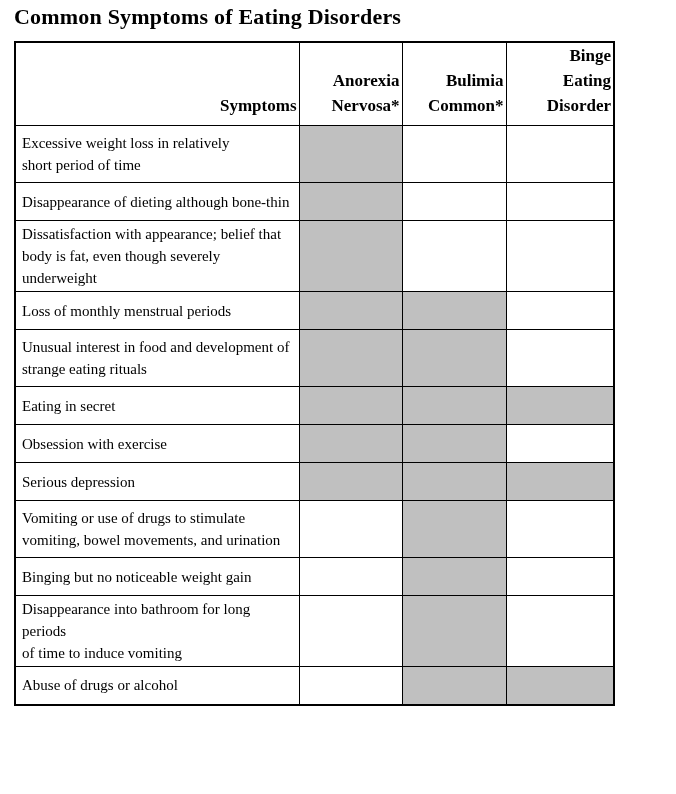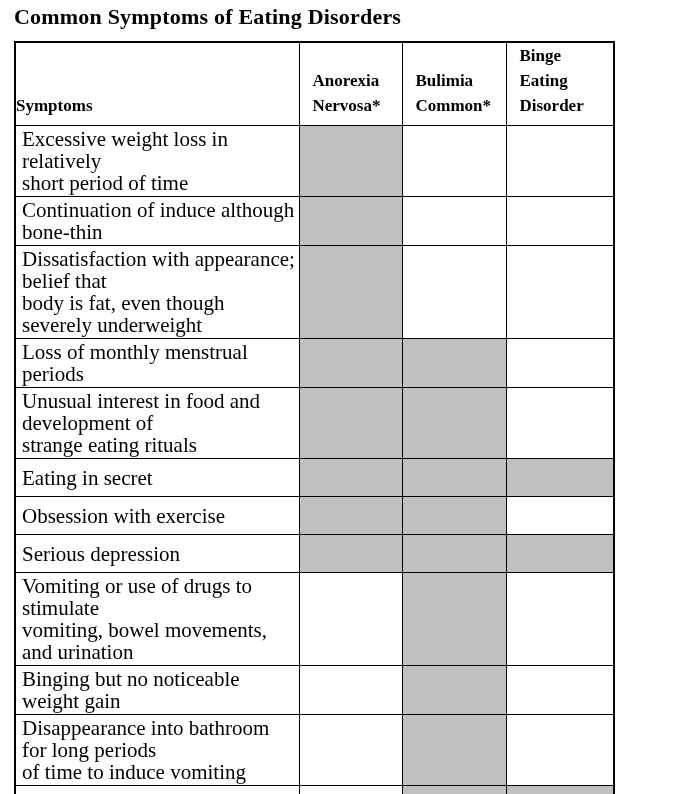--- a/index.html
+++ b/index.html
@@ -32,7 +32,7 @@
   th {
     height: 79px;
     vertical-align: bottom;
-    text-align: left;
+    text-align: right;
     font-weight: bold;
     font-size: 17px;
     line-height: 25px;

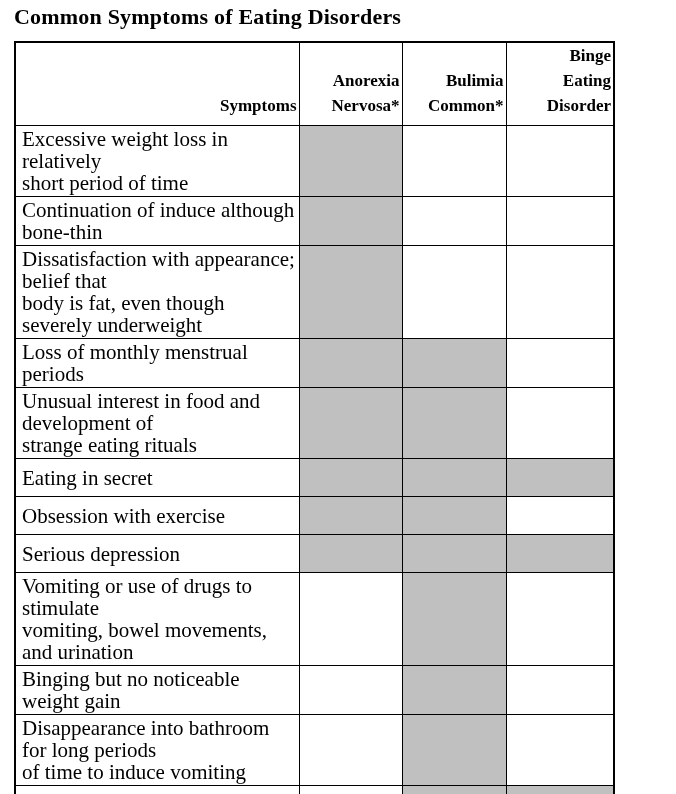--- a/index.html
+++ b/index.html
@@ -41,7 +41,7 @@
   }
   th.symptoms-header { padding-left: 0; }
   td.symptom-cell {
-    font-size: 21px;
+    font-size: 15px;
     line-height: 22px;
     vertical-align: middle;
     white-space: pre-line;

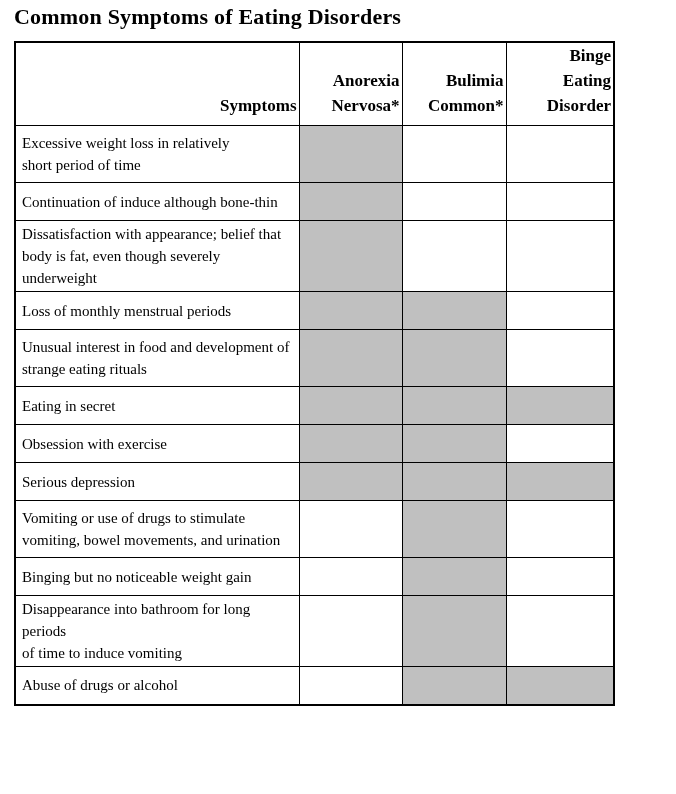--- a/index.html
+++ b/index.html
@@ -85,7 +85,7 @@
           <td class="mark-cell"></td>
         </tr>
         <tr>
-          <td class="symptom-cell">Continuation of induce although bone-thin</td>
+          <td class="symptom-cell">Disappearance of dieting although bone-thin</td>
           <td class="mark-cell shaded"></td>
           <td class="mark-cell"></td>
           <td class="mark-cell"></td>

